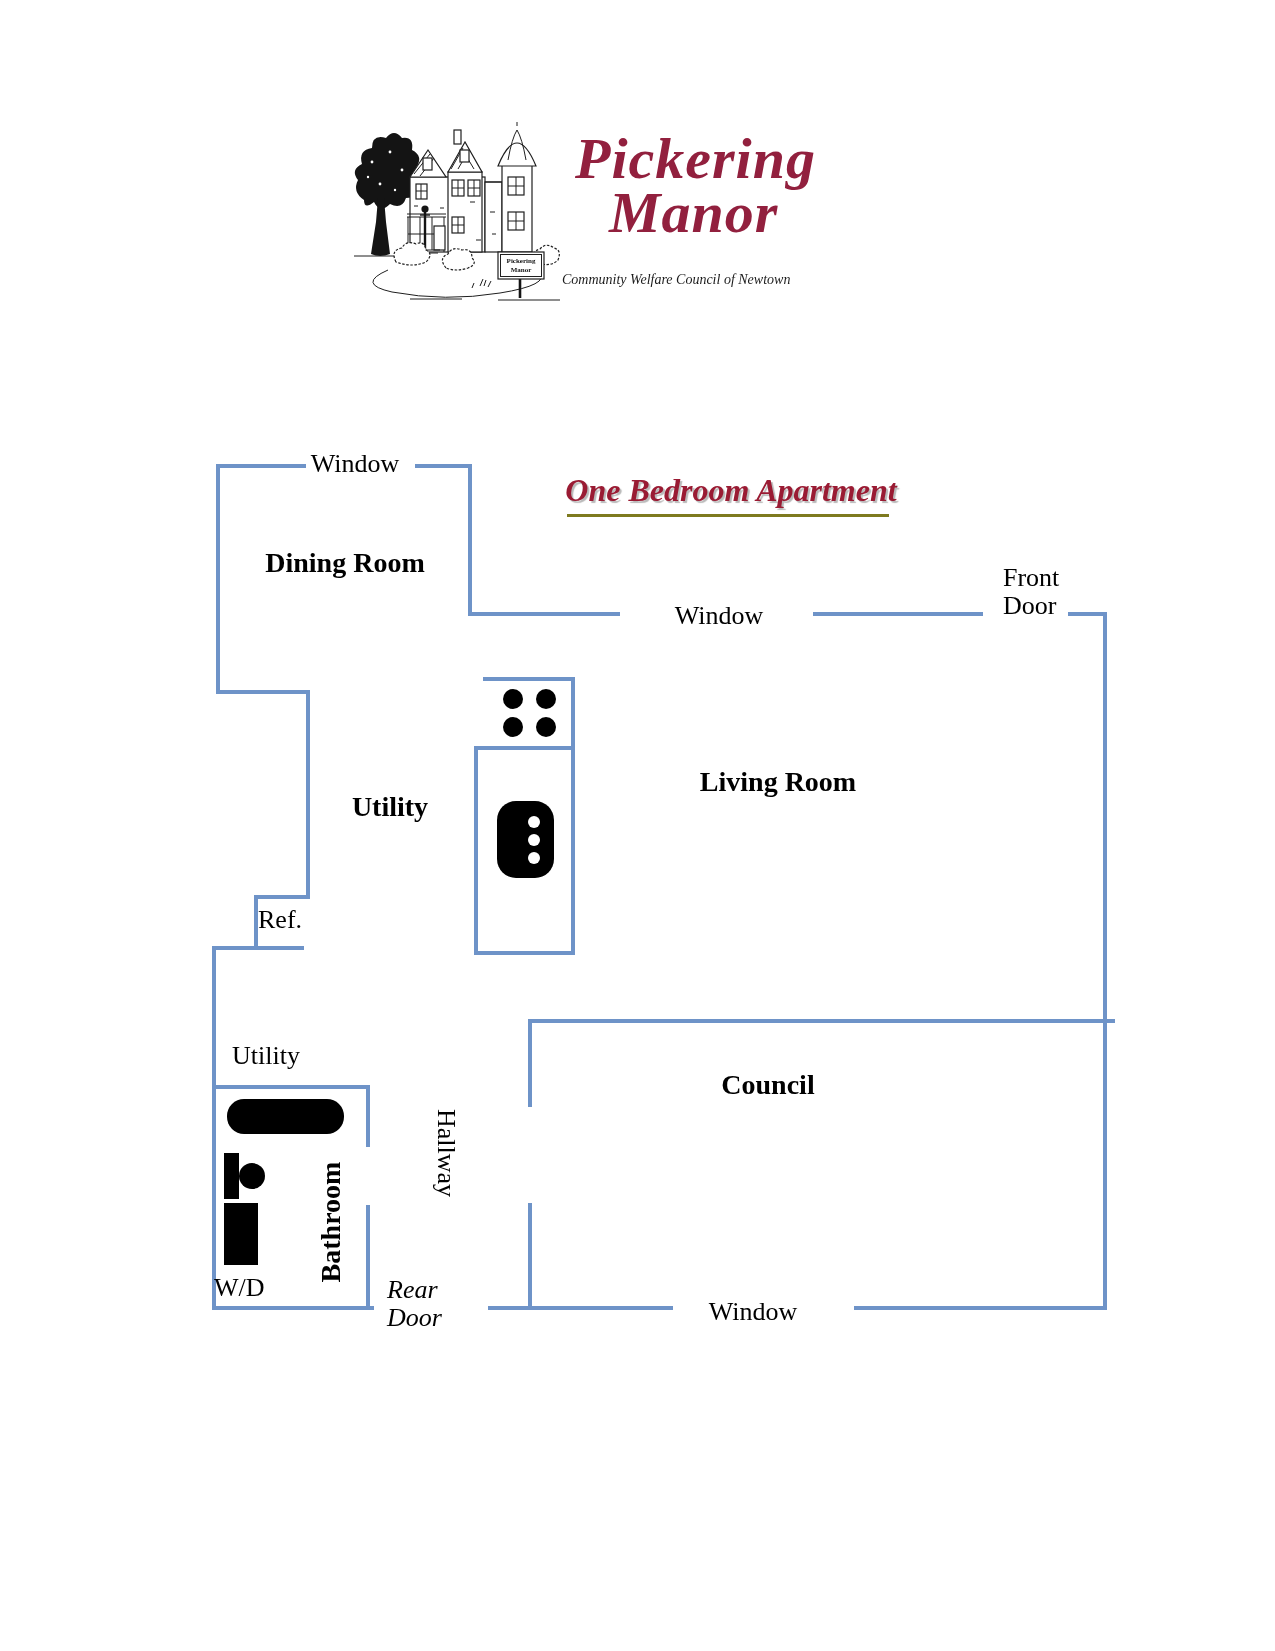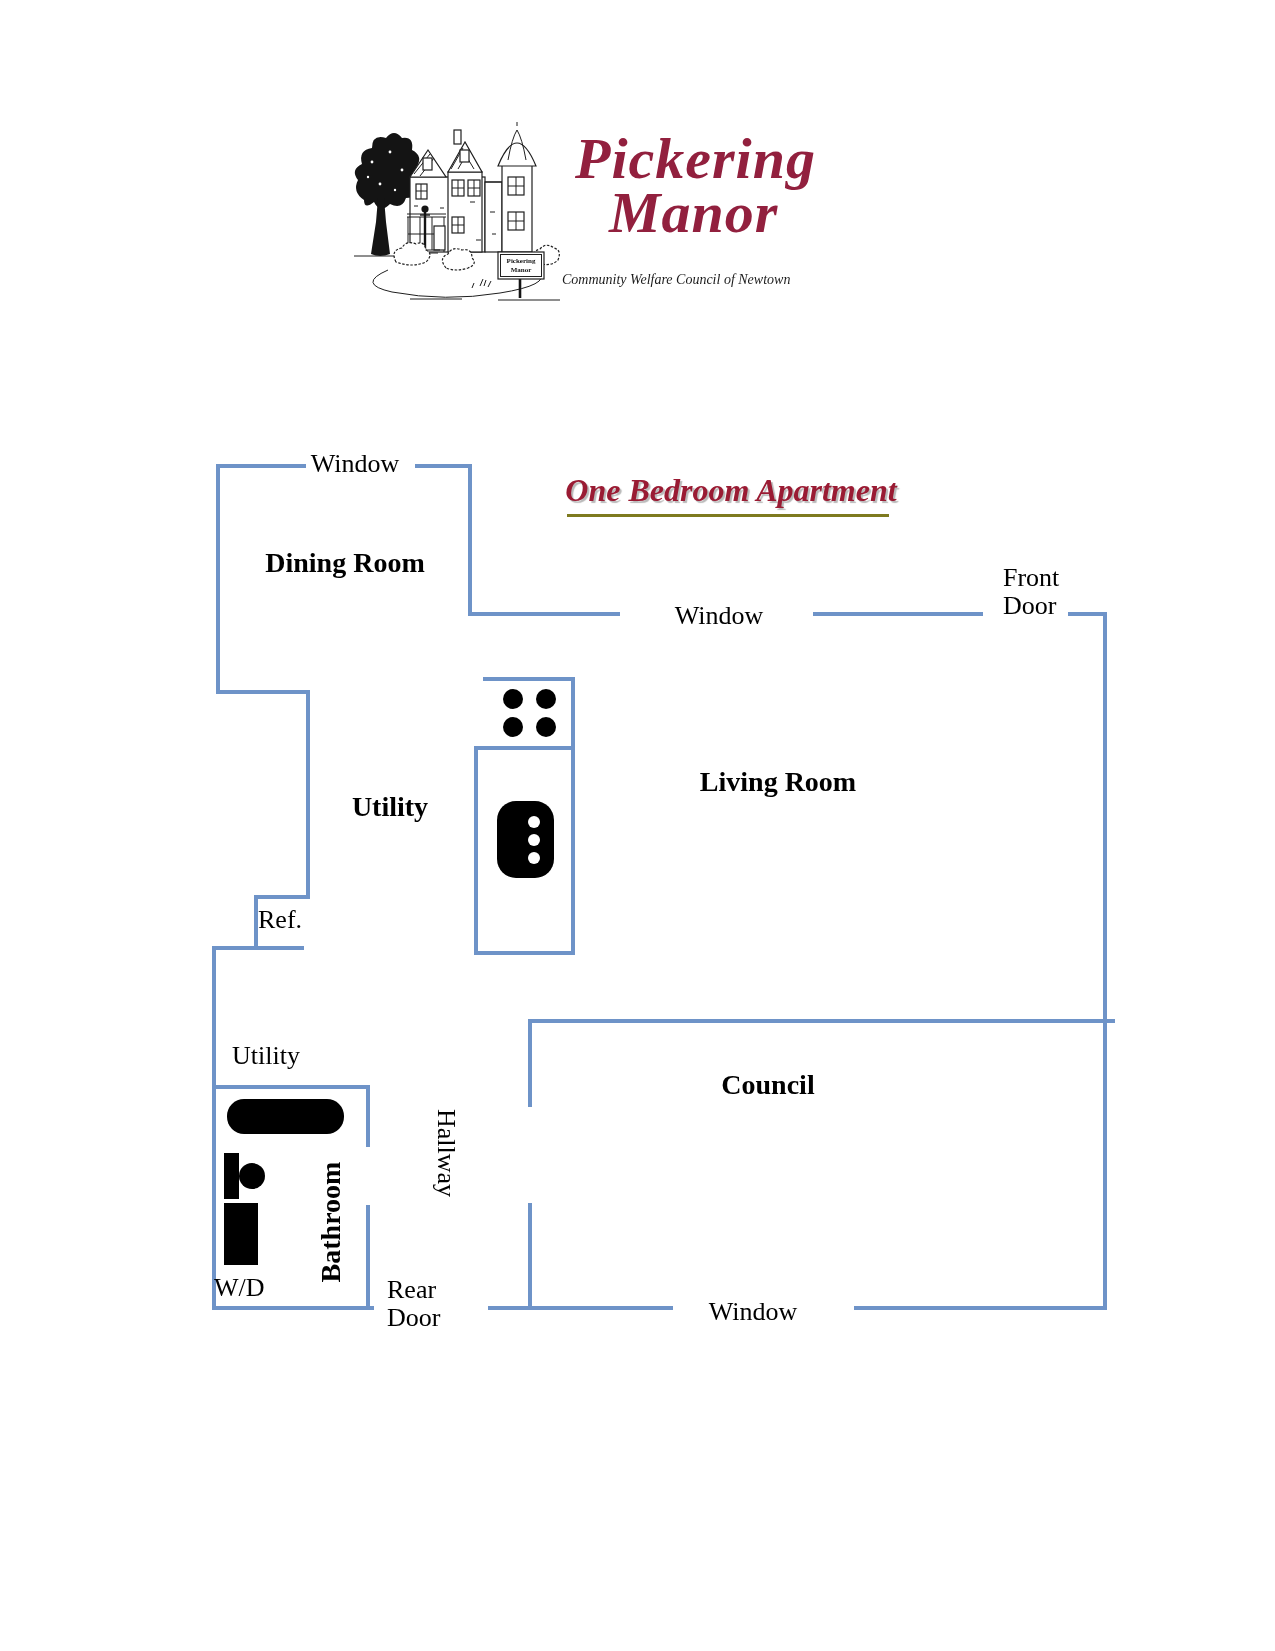--- a/index.html
+++ b/index.html
@@ -165,7 +165,7 @@
 <div class="lbl bold vert-up" style="left:331px;top:1222px;">Bathroom</div>
 <div class="lbl vert-down" style="left:446px;top:1153px;">Hallway</div>
 <div class="lbl" style="left:214px;top:1274px;">W/D</div>
-<div class="lbl" style="left:387px;top:1276px;">
+<div class="lbl" style="left:387px;top:1276px;font-style:italic;">
   <div>Rear</div>
   <div>Door</div>
 </div>

